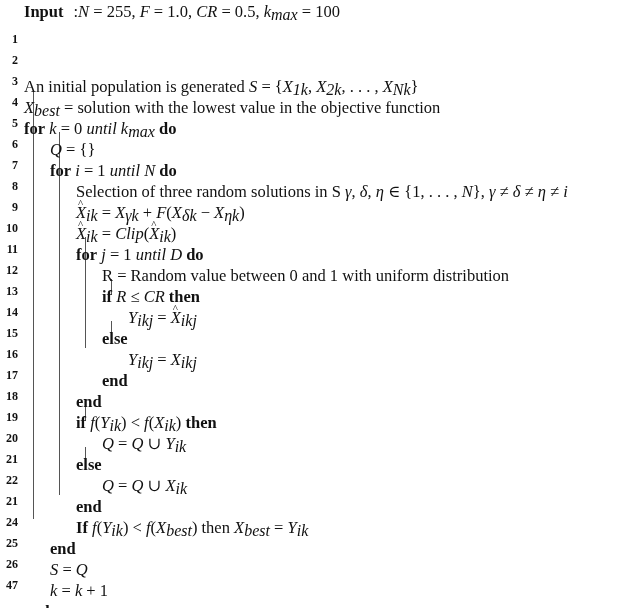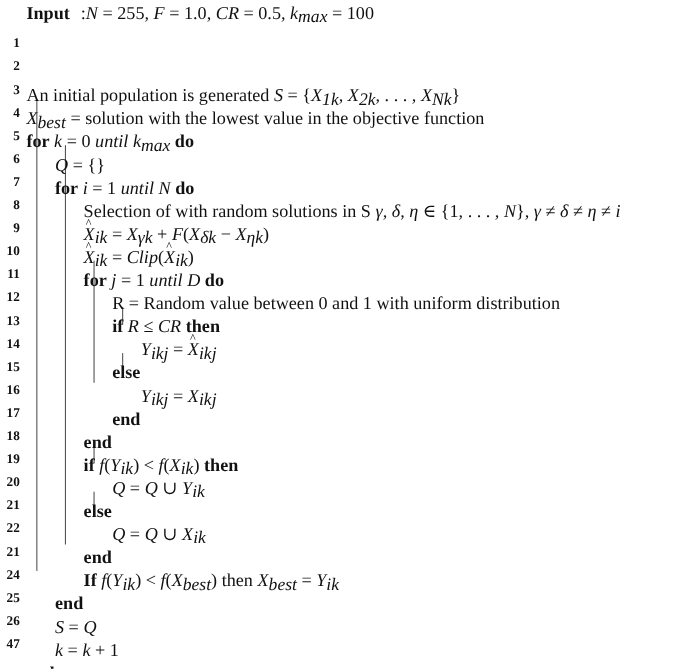--- a/index.html
+++ b/index.html
@@ -77,7 +77,7 @@
 
   <div class="line" style="top:133px;">
     <span class="lineno">6</span>
-    <span class="code" style="left:76px;"><span>Selection of with random solutions in S </span><span class="m">γ</span>, <span class="m">δ</span>, <span class="m">η</span> ∈ {1, . . . , <span class="m">N</span>}, <span class="m">γ</span> ≠ <span class="m">δ</span> ≠ <span class="m">η</span> ≠ <span class="m">i</span></span>
+    <span class="code" style="left:76px;"><span>Selection of three random solutions in S </span><span class="m">γ</span>, <span class="m">δ</span>, <span class="m">η</span> ∈ {1, . . . , <span class="m">N</span>}, <span class="m">γ</span> ≠ <span class="m">δ</span> ≠ <span class="m">η</span> ≠ <span class="m">i</span></span>
   </div>
 
   <div class="line" style="top:154px;">

